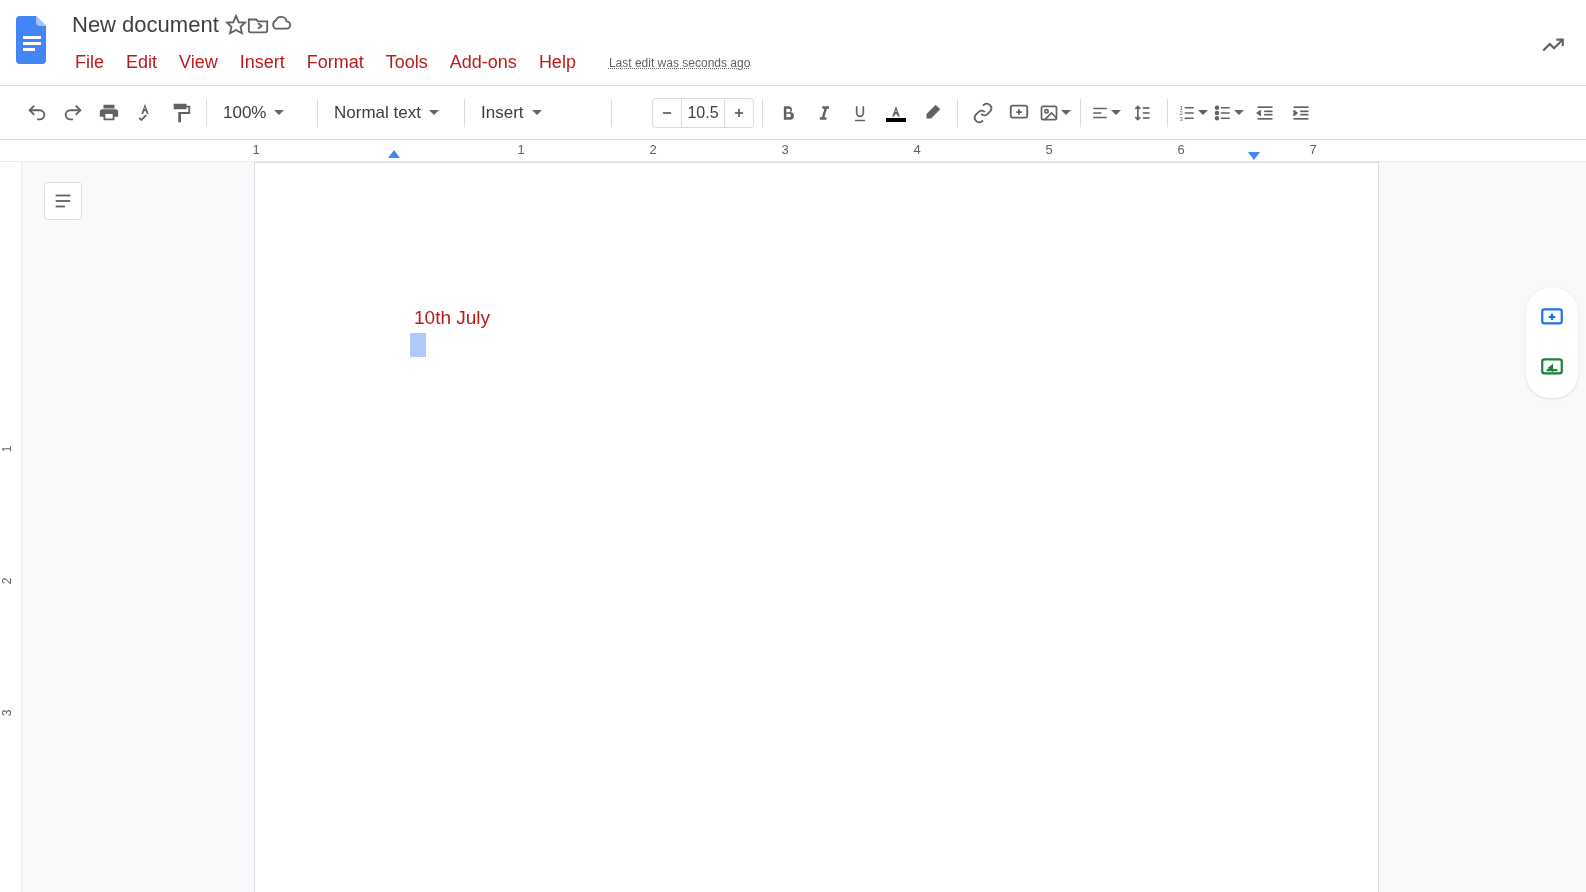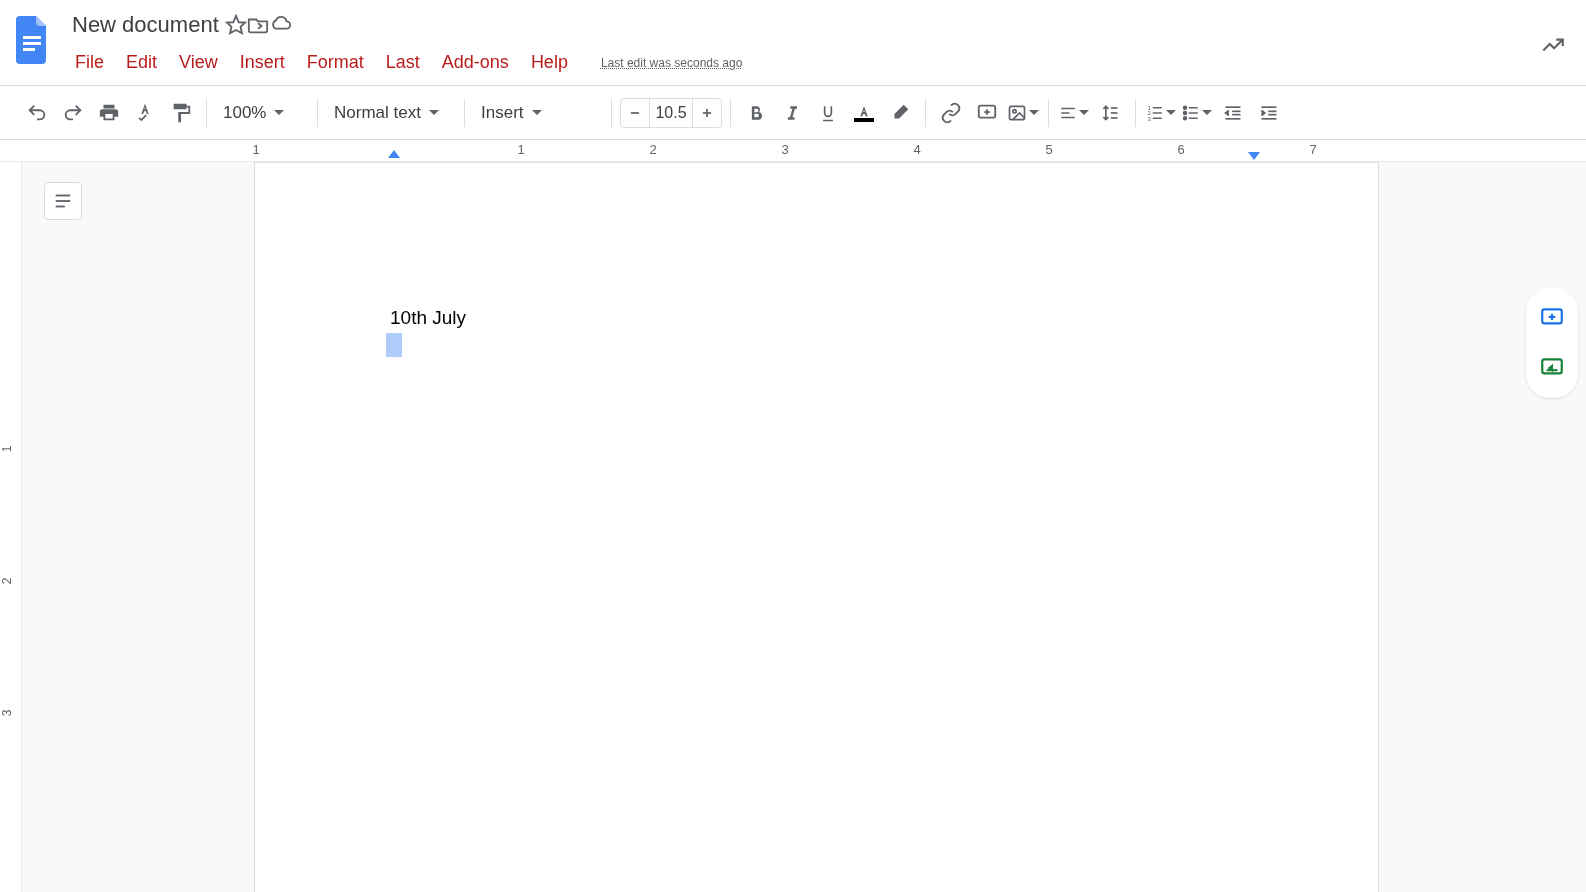--- a/index.html
+++ b/index.html
@@ -97,7 +97,7 @@
       <div class="menu-item">View</div>
       <div class="menu-item">Insert</div>
       <div class="menu-item">Format</div>
-      <div class="menu-item">Last</div>
+      <div class="menu-item">Tools</div>
       <div class="menu-item">Add-ons</div>
       <div class="menu-item">Help</div>
       <div class="last-edit">Last edit was seconds ago</div>

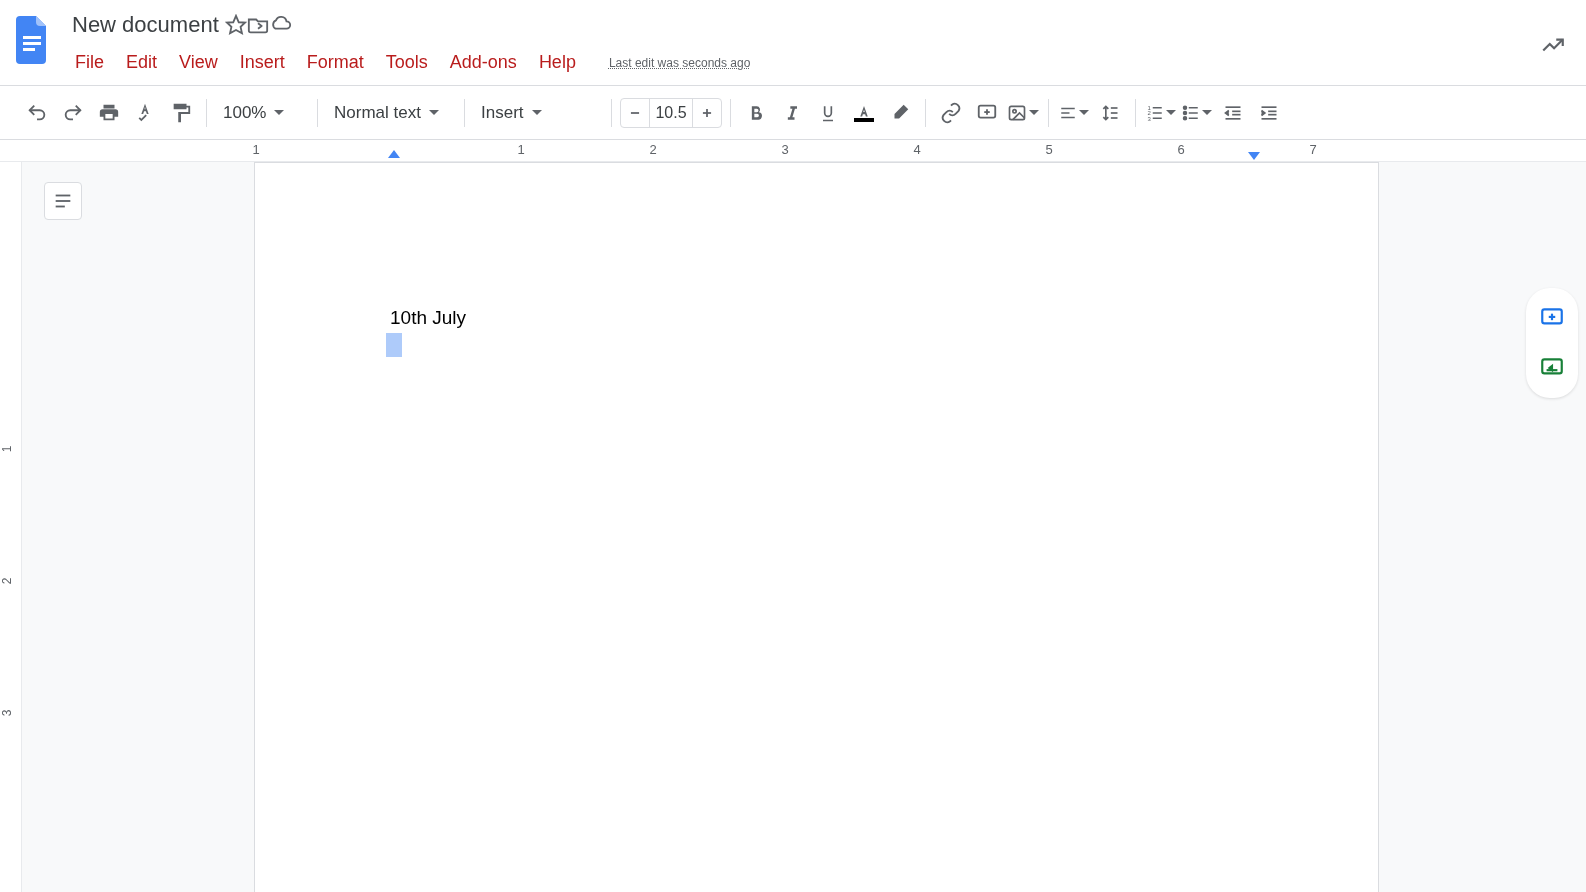--- a/index.html
+++ b/index.html
@@ -26,7 +26,7 @@
 .zoom-sel { min-width: 94px; }
 .style-sel { min-width: 130px; }
 .font-sel { min-width: 130px; }
-.fontsize-group { display: flex; align-items: center; border: 1px solid #dadce0; border-radius: 4px; height: 30px; }
+.fontsize-group { display: flex; align-items: center; border: 1px solid #dadce0; border-radius: 4px; height: 30px; margin-left: 32px; }
 .fontsize-group .tb-btn { min-width: 28px; height: 28px; }
 .fontsize-input { width: 44px; text-align: center; border: none; font-size: 16px; color: #3c4043; border-left: 1px solid #dadce0; border-right: 1px solid #dadce0; height: 28px; outline: none; }
 .text-color-btn { flex-direction: column; gap: 0; }

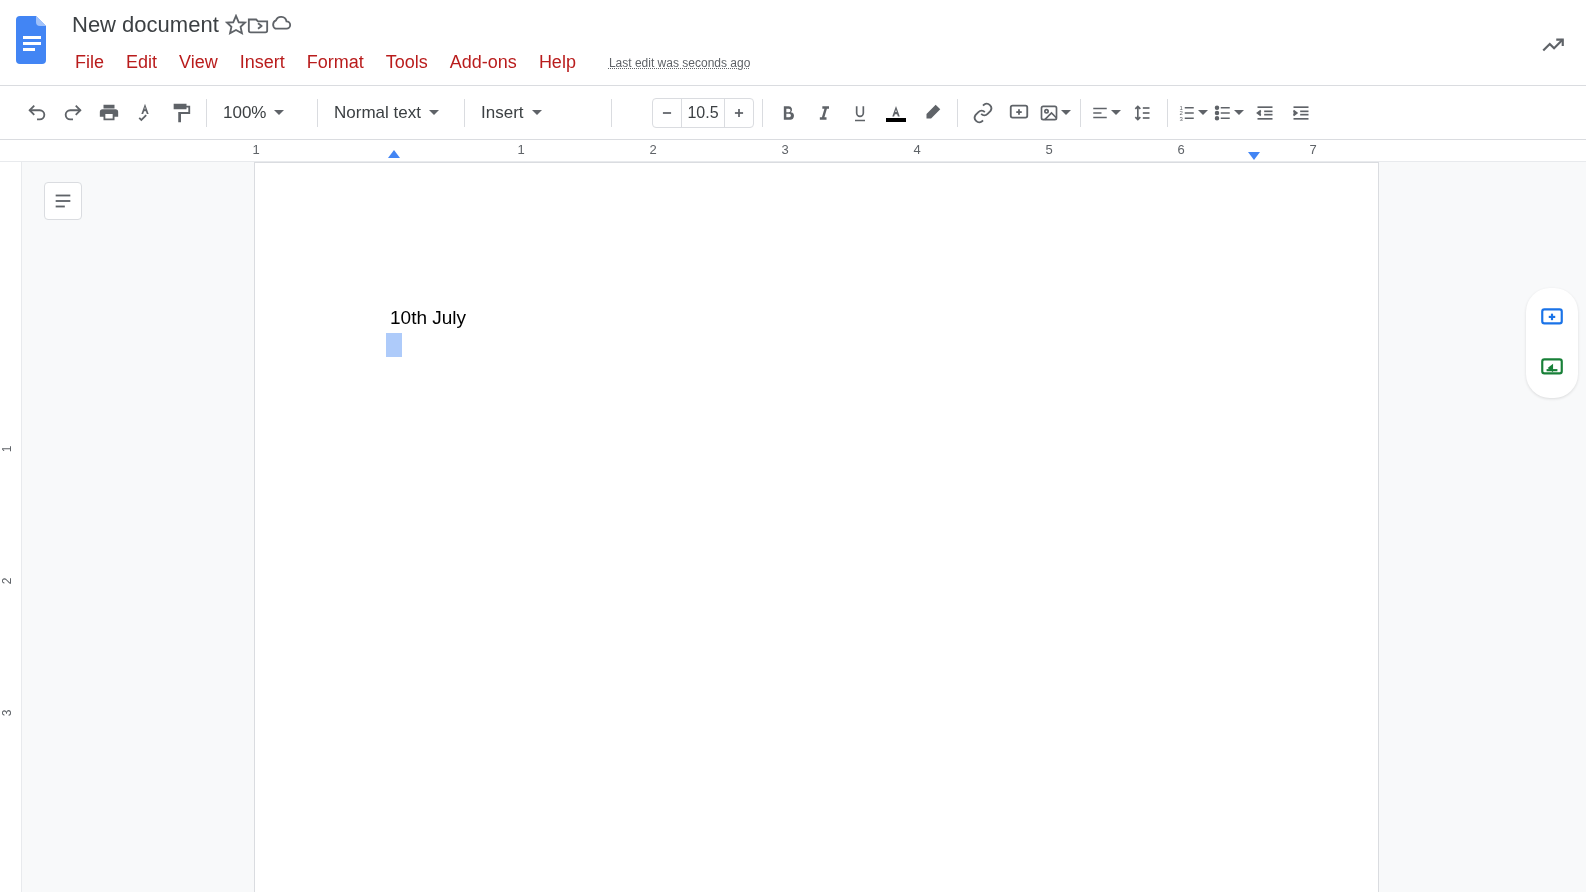--- a/index.html
+++ b/index.html
@@ -47,7 +47,7 @@
 .v-ruler-num { position: absolute; left: 4px; transform: rotate(-90deg); transform-origin: center; }
 .outline-toggle { position: absolute; left: 44px; top: 20px; width: 38px; height: 38px; display: flex; align-items: center; justify-content: center; color: #5f6368; cursor: pointer; border-radius: 4px; border: 1px solid #dadce0; background: #fff; }
 .page { position: absolute; left: 254px; top: 0; width: 1125px; background: #fff; border: 1px solid #dadce0; min-height: 1400px; padding: 140px 135px; }
-.doc-content { font-size: 19px; color: #000000; line-height: 1.6; }
+.doc-content { font-size: 19px; color: #b91c1c; line-height: 1.6; margin-left: 24px; }
 .selection { background: #aecbfa; display: inline-block; width: 16px; height: 24px; vertical-align: top; margin-left: -4px; }
 
 

